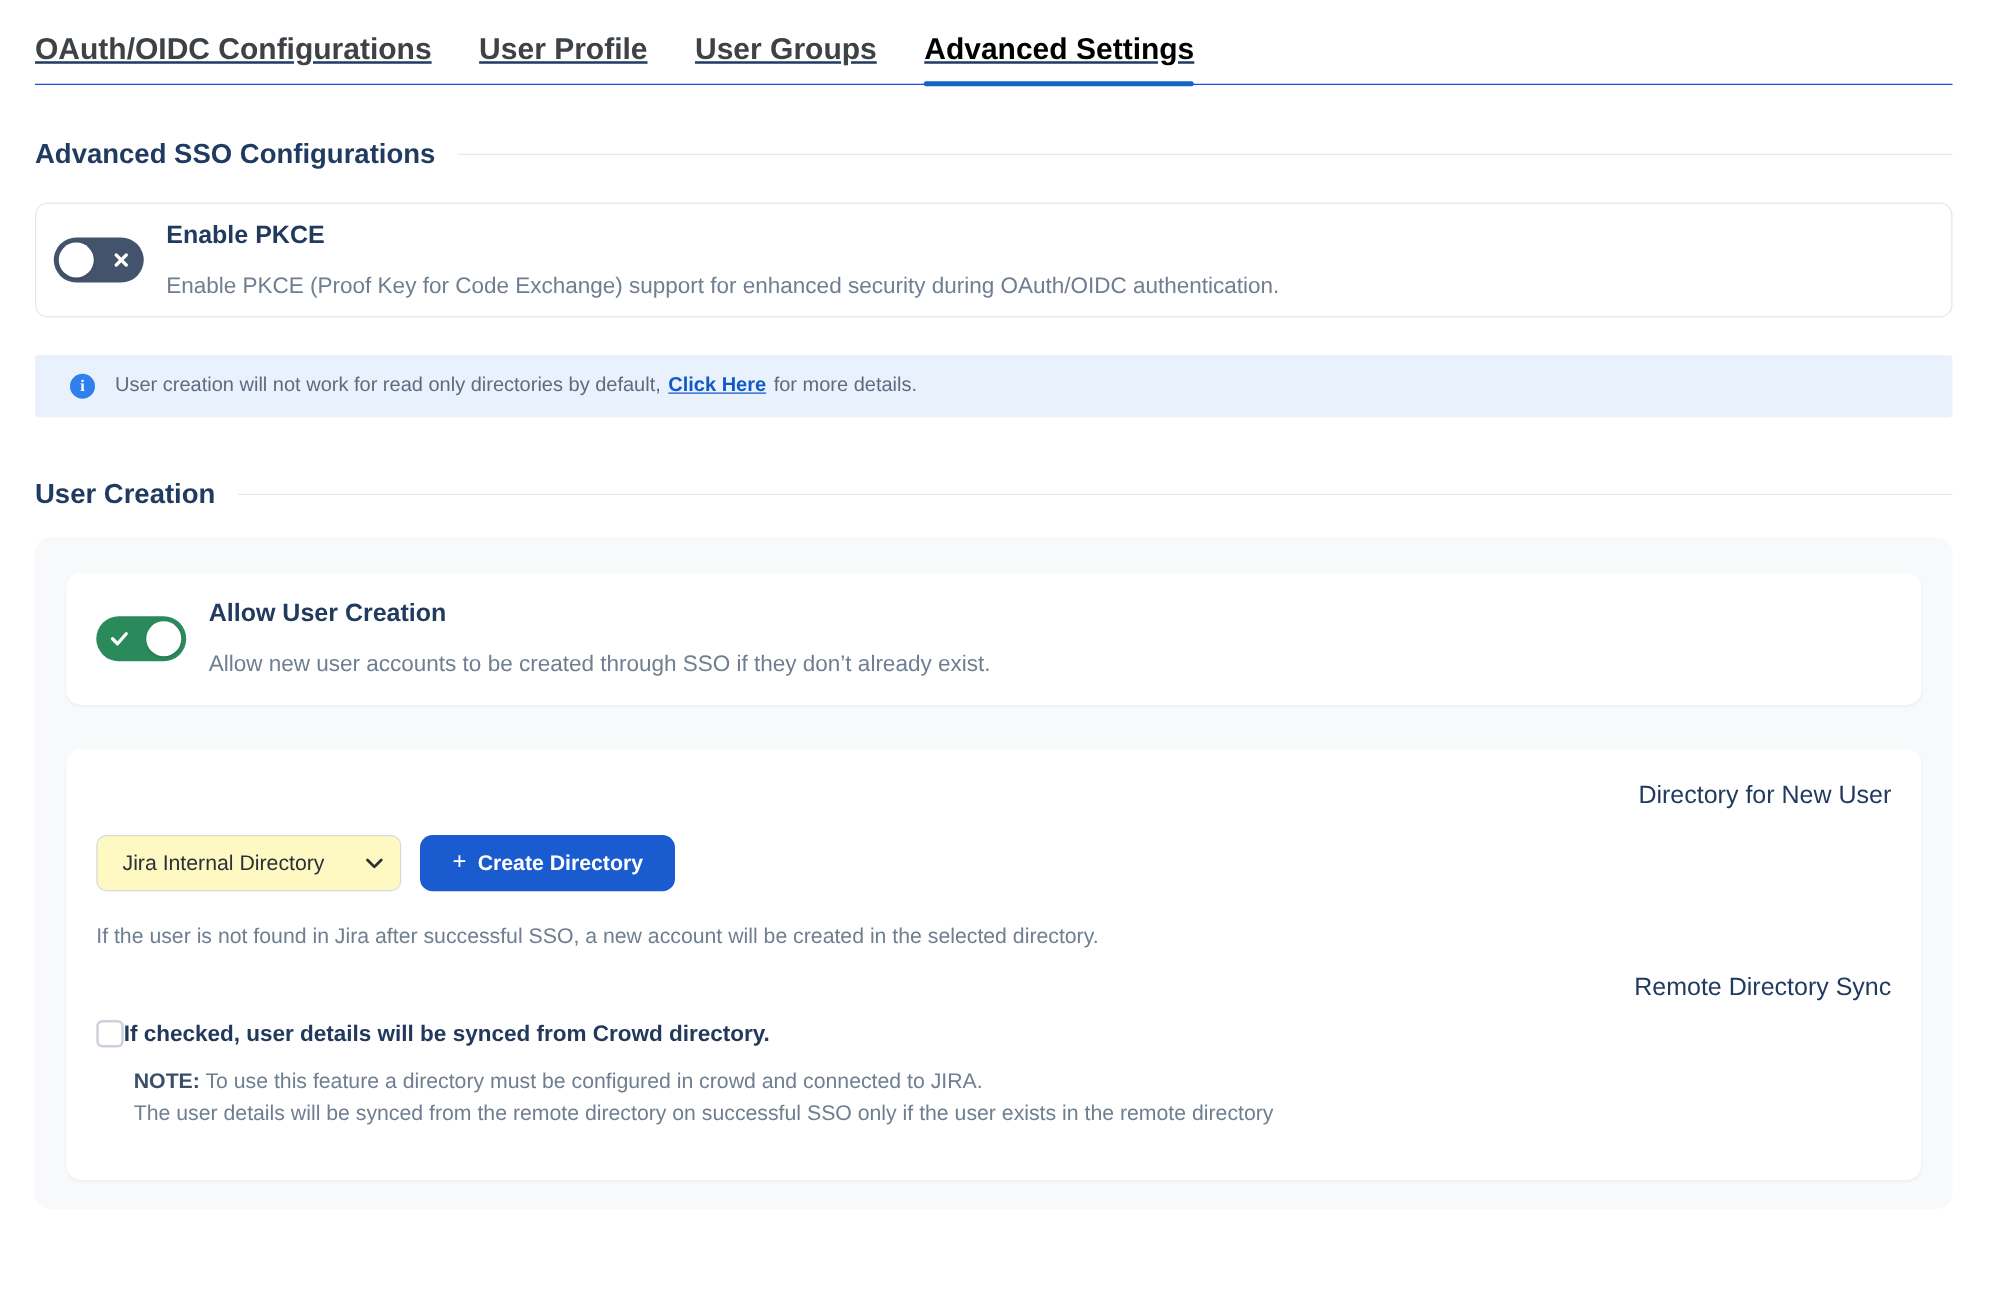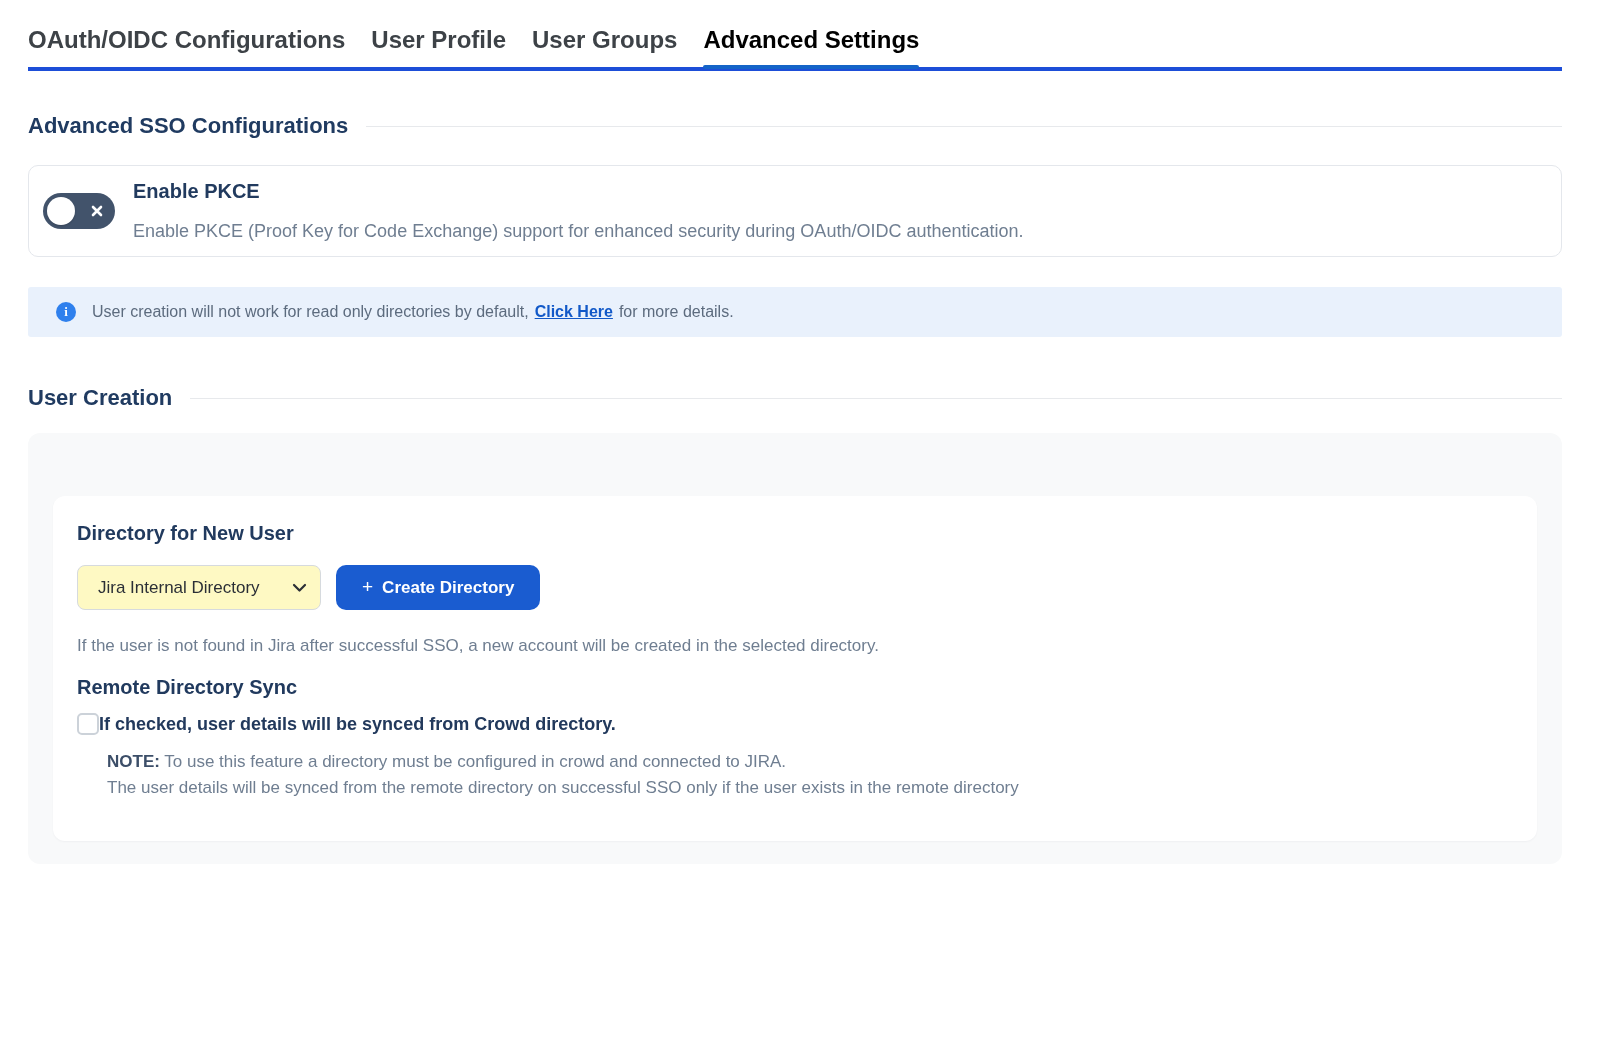--- a/index.html
+++ b/index.html
@@ -8,7 +8,7 @@
   .page { width: 1534px; margin: 26px 0 0 28px; }
 
   
-  .tabbar { display: flex; gap: 26px; border-bottom: 4px solid #1d4ed8; align-items: flex-end; }
+  .tabbar { display: flex; gap: 38px; border-bottom: 1px solid #1d4ed8; align-items: flex-end; text-decoration: underline; }
   .tab { font-size: 24px; font-weight: 700; color: #3d4247; padding-bottom: 13px; position: relative; cursor: pointer; white-space: nowrap; }
   .tab.active { color: #000000; }
   .tab.active::after { content: ""; position: absolute; left: 0; right: 0; bottom: -2px; height: 4px; background: #1464c8; border-radius: 2px; }

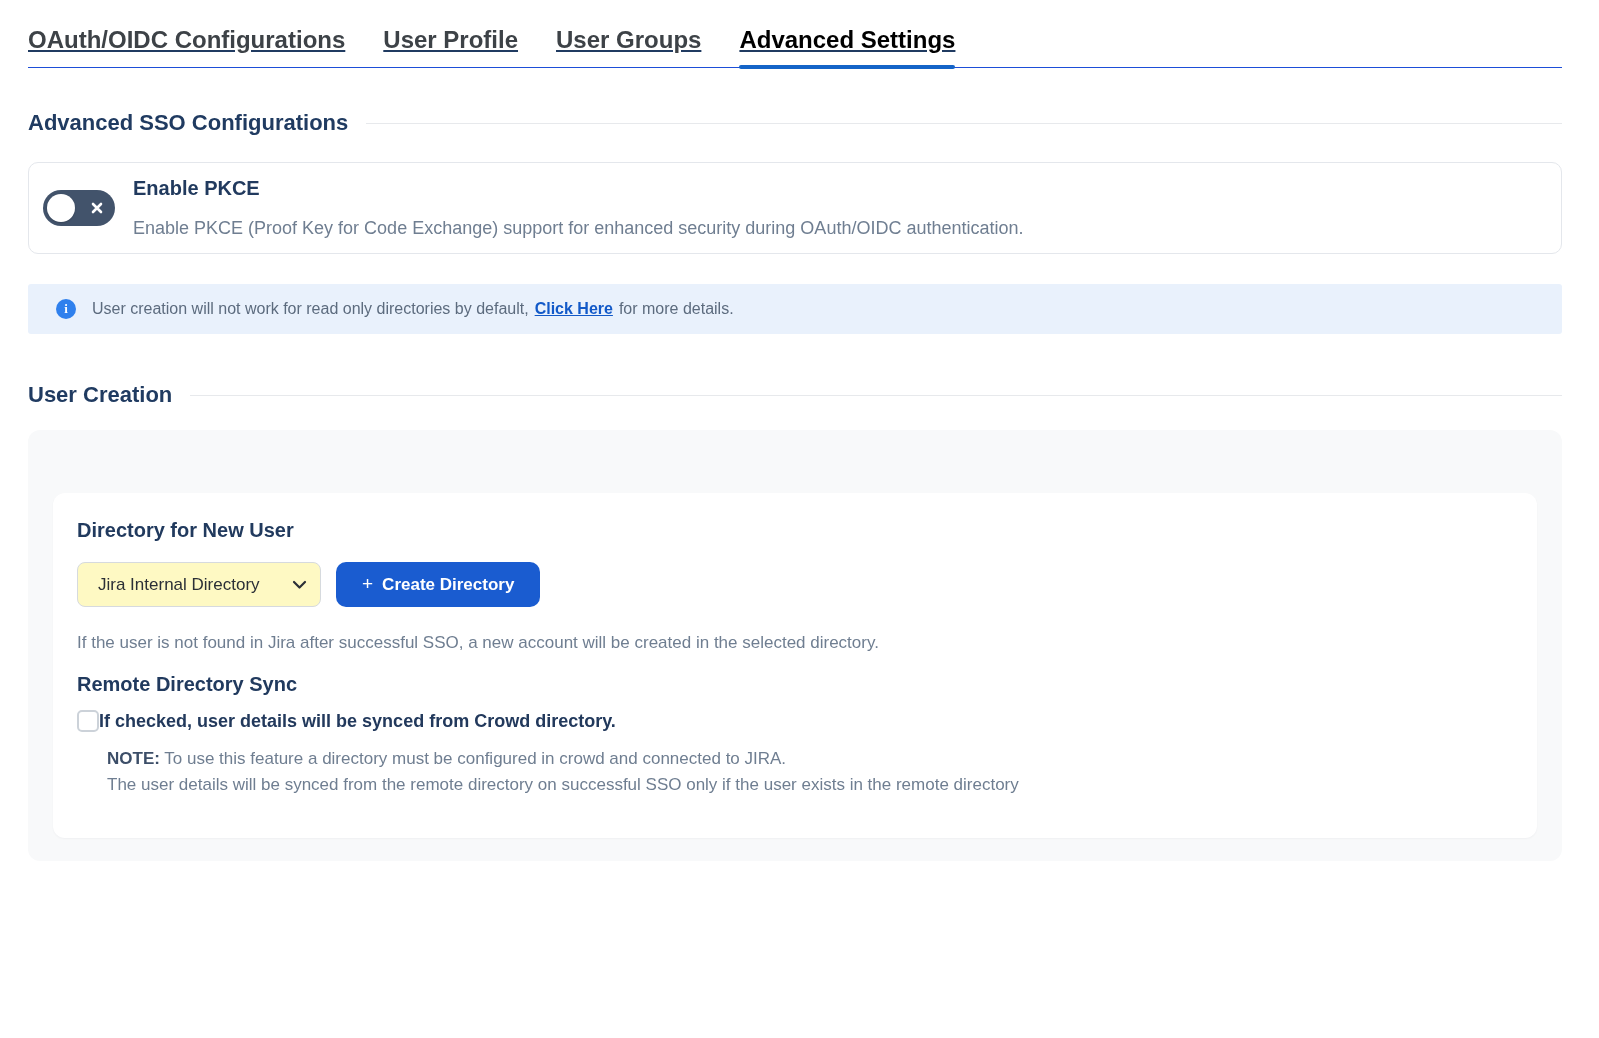--- a/index.html
+++ b/index.html
@@ -112,6 +112,22 @@
 
   <div class="gray-section">
 
+    <div class="white-card card-allow">
+      <div class="toggle-row">
+        <div class="toggle on">
+          <span class="tgl-icon">
+            <svg width="15" height="13" viewBox="0 0 15 13">
+                <path d="M2 6.5 L6 10.5 L13 2.5" stroke="#ffffff" stroke-width="2.6" stroke-linecap="round" stroke-linejoin="round" fill="none"></path>
+              </svg>
+          </span>
+          <span class="knob"></span>
+        </div>
+        <div>
+          <div class="toggle-title">Allow User Creation</div>
+          <div class="toggle-desc">Allow new user accounts to be created through SSO if they don’t already exist.</div>
+        </div>
+      </div>
+    </div>
 
     <div class="white-card card-dir">
       <h3>Directory for New User</h3>

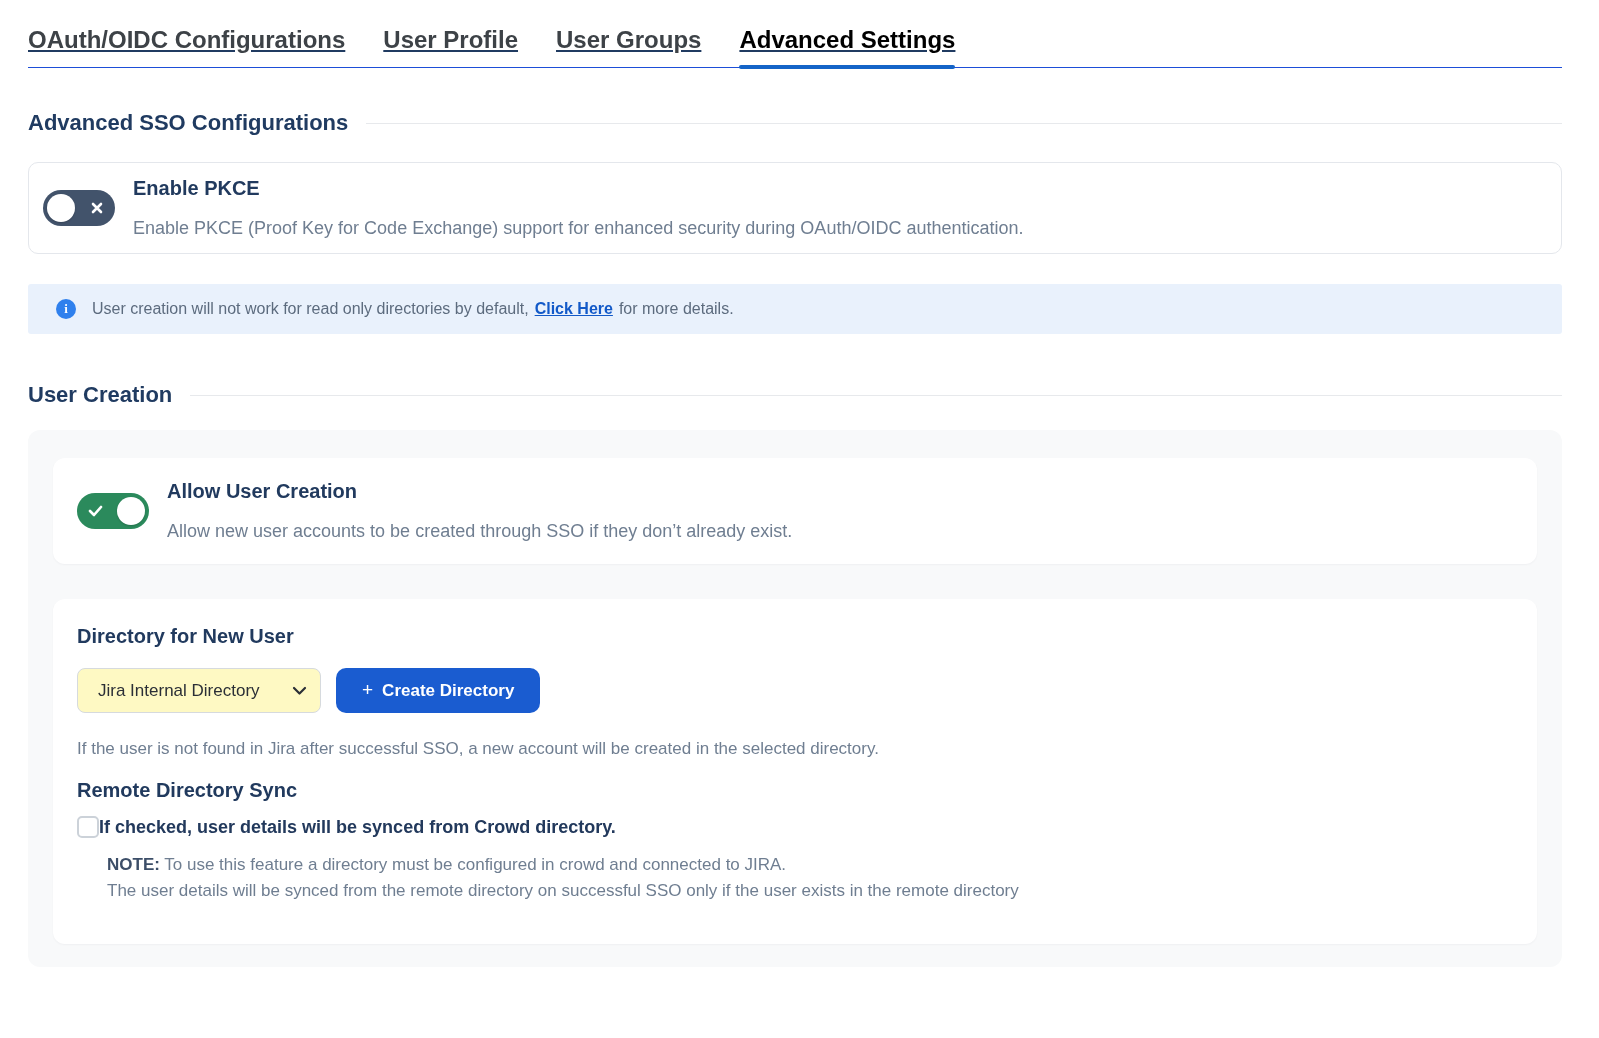--- a/index.html
+++ b/index.html
@@ -47,7 +47,7 @@
   .white-card { background: #ffffff; border-radius: 12px; box-shadow: 0 1px 2px rgba(16,30,54,0.04); }
   .card-allow { padding: 22px 24px; }
   .card-dir { margin-top: 35px; padding: 26px 24px 40px 24px; }
-  .card-dir h3 { font-size: 20px; font-weight: 700; color: #213a5e; }
+  .card-dir h3 { font-size: 20px; font-weight: 400; color: #213a5e; text-align: right; }
 
   .controls-row { display: flex; align-items: center; gap: 15px; margin-top: 20px; }
   .select-wrap { position: relative; width: 244px; }

